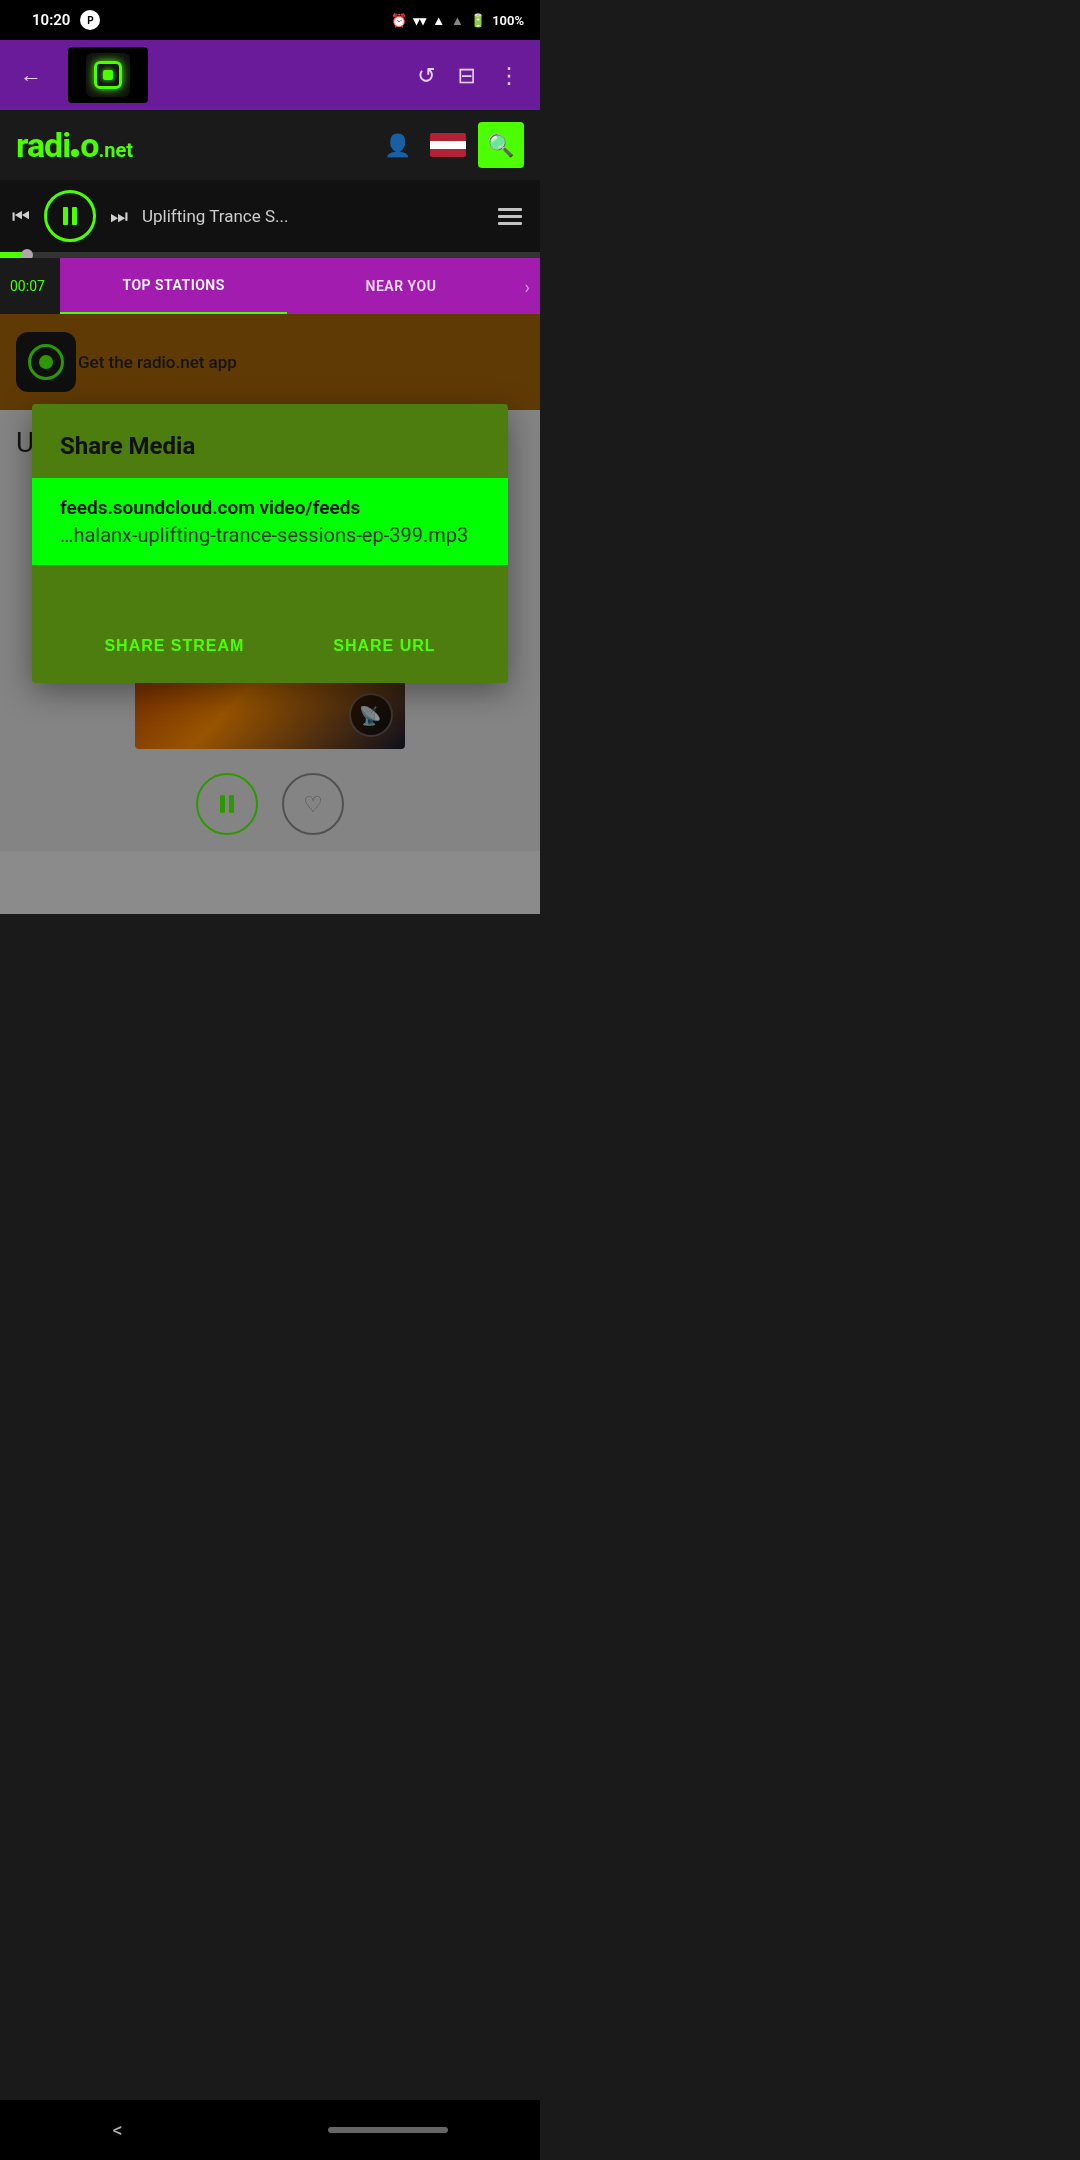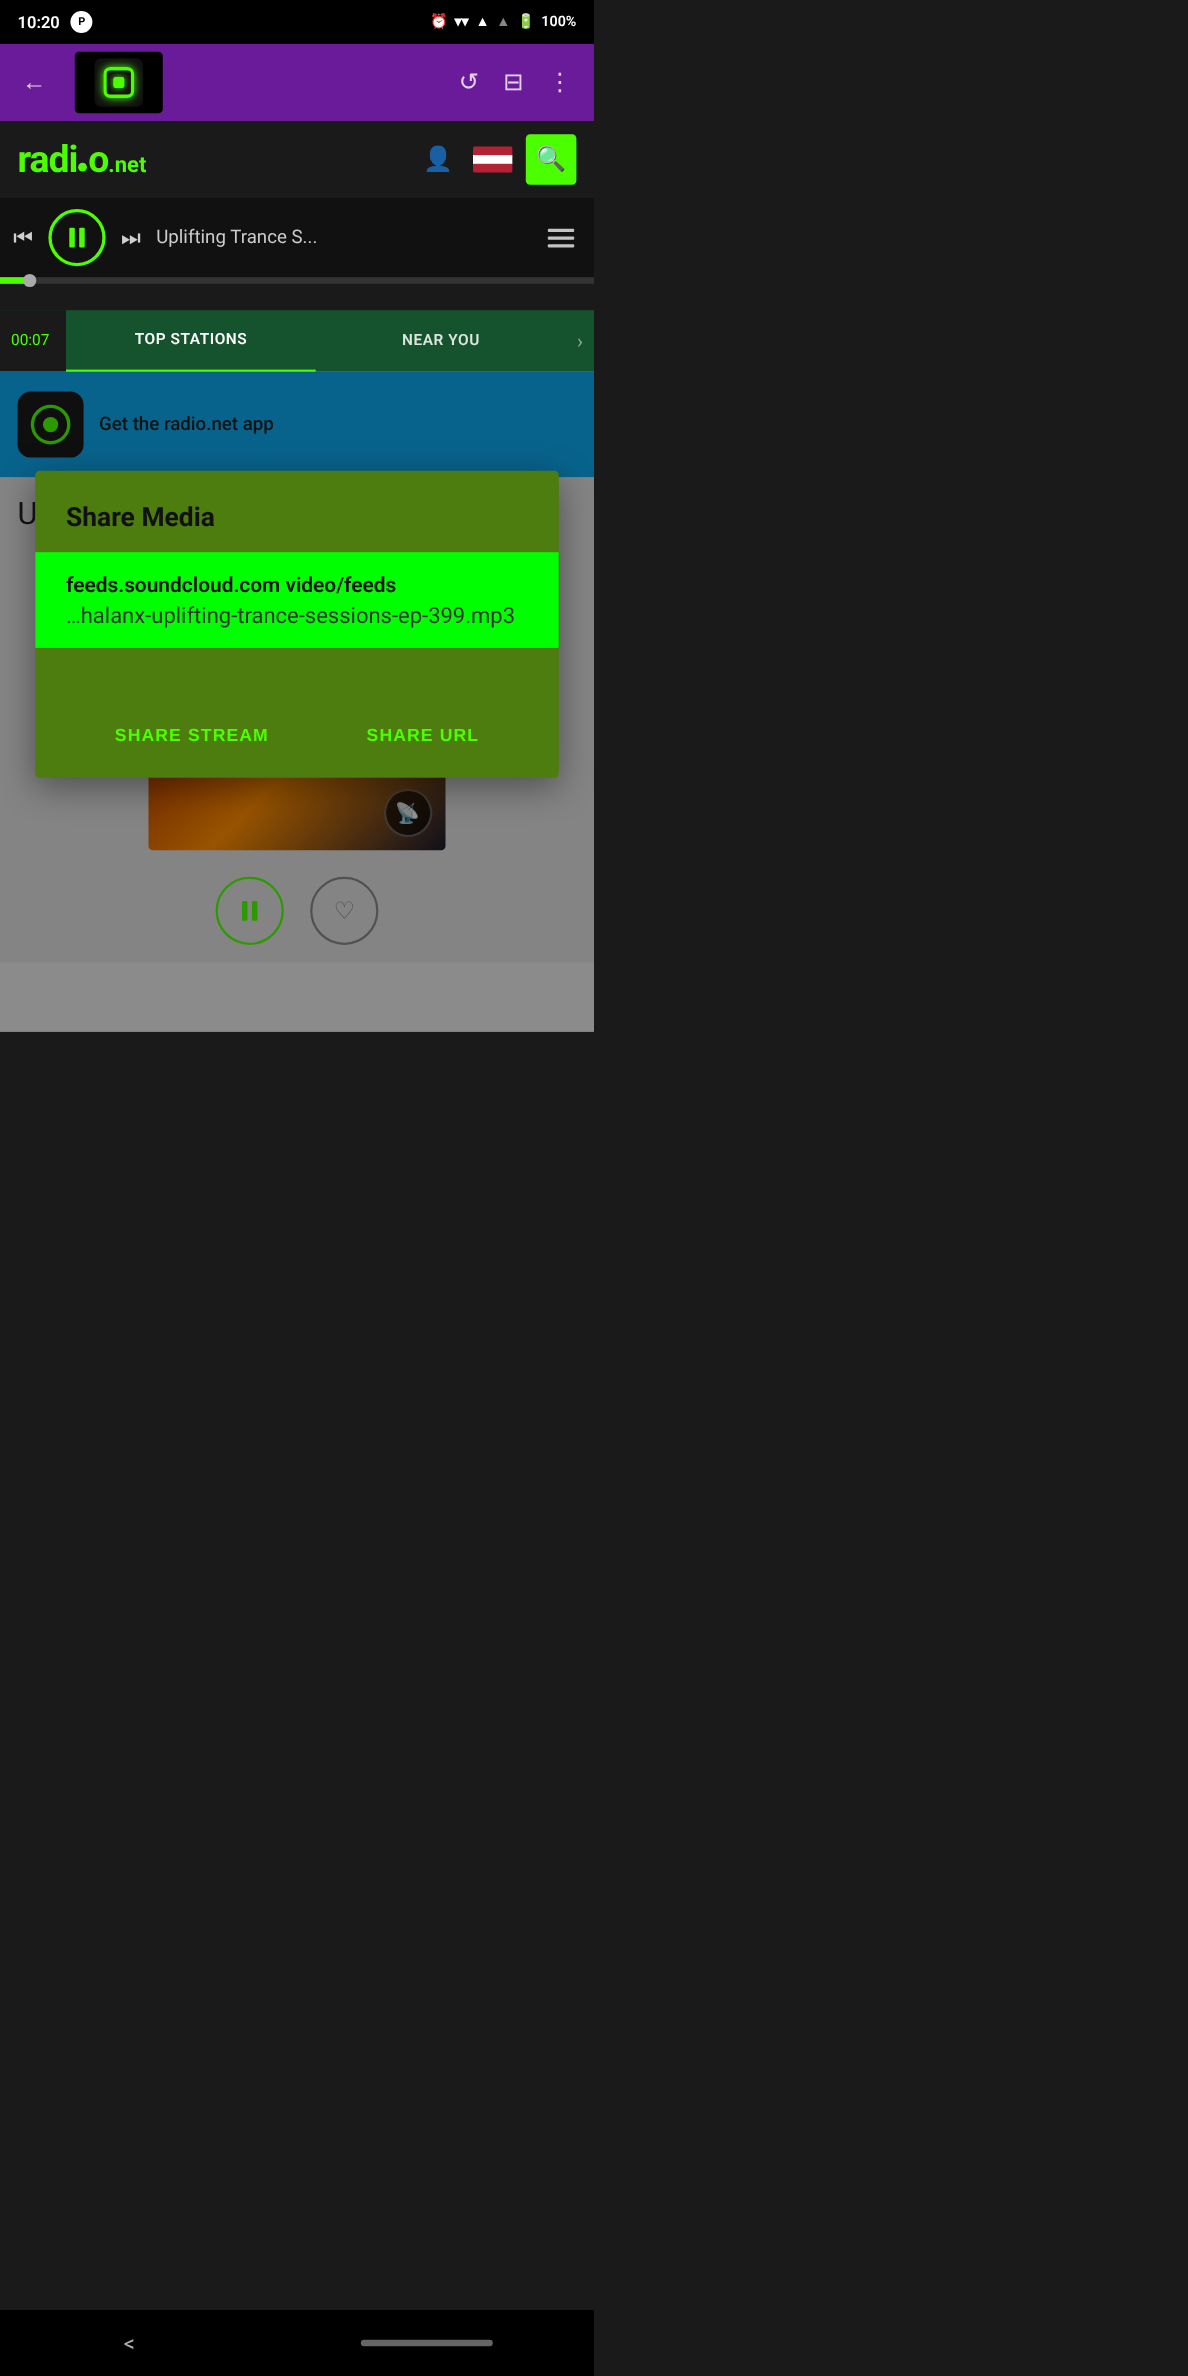--- a/index.html
+++ b/index.html
@@ -26,7 +26,7 @@
       font-size: 15px;
       font-weight: 600;
     }
-    .status-left { display: flex; align-items: center; gap: 10px; }
+    .status-left { display: flex; align-items: center; gap: 10px; margin-left: 16px; }
     .status-right { display: flex; align-items: center; gap: 6px; font-size: 13px; }
     .pandora-icon {
       width: 20px; height: 20px;

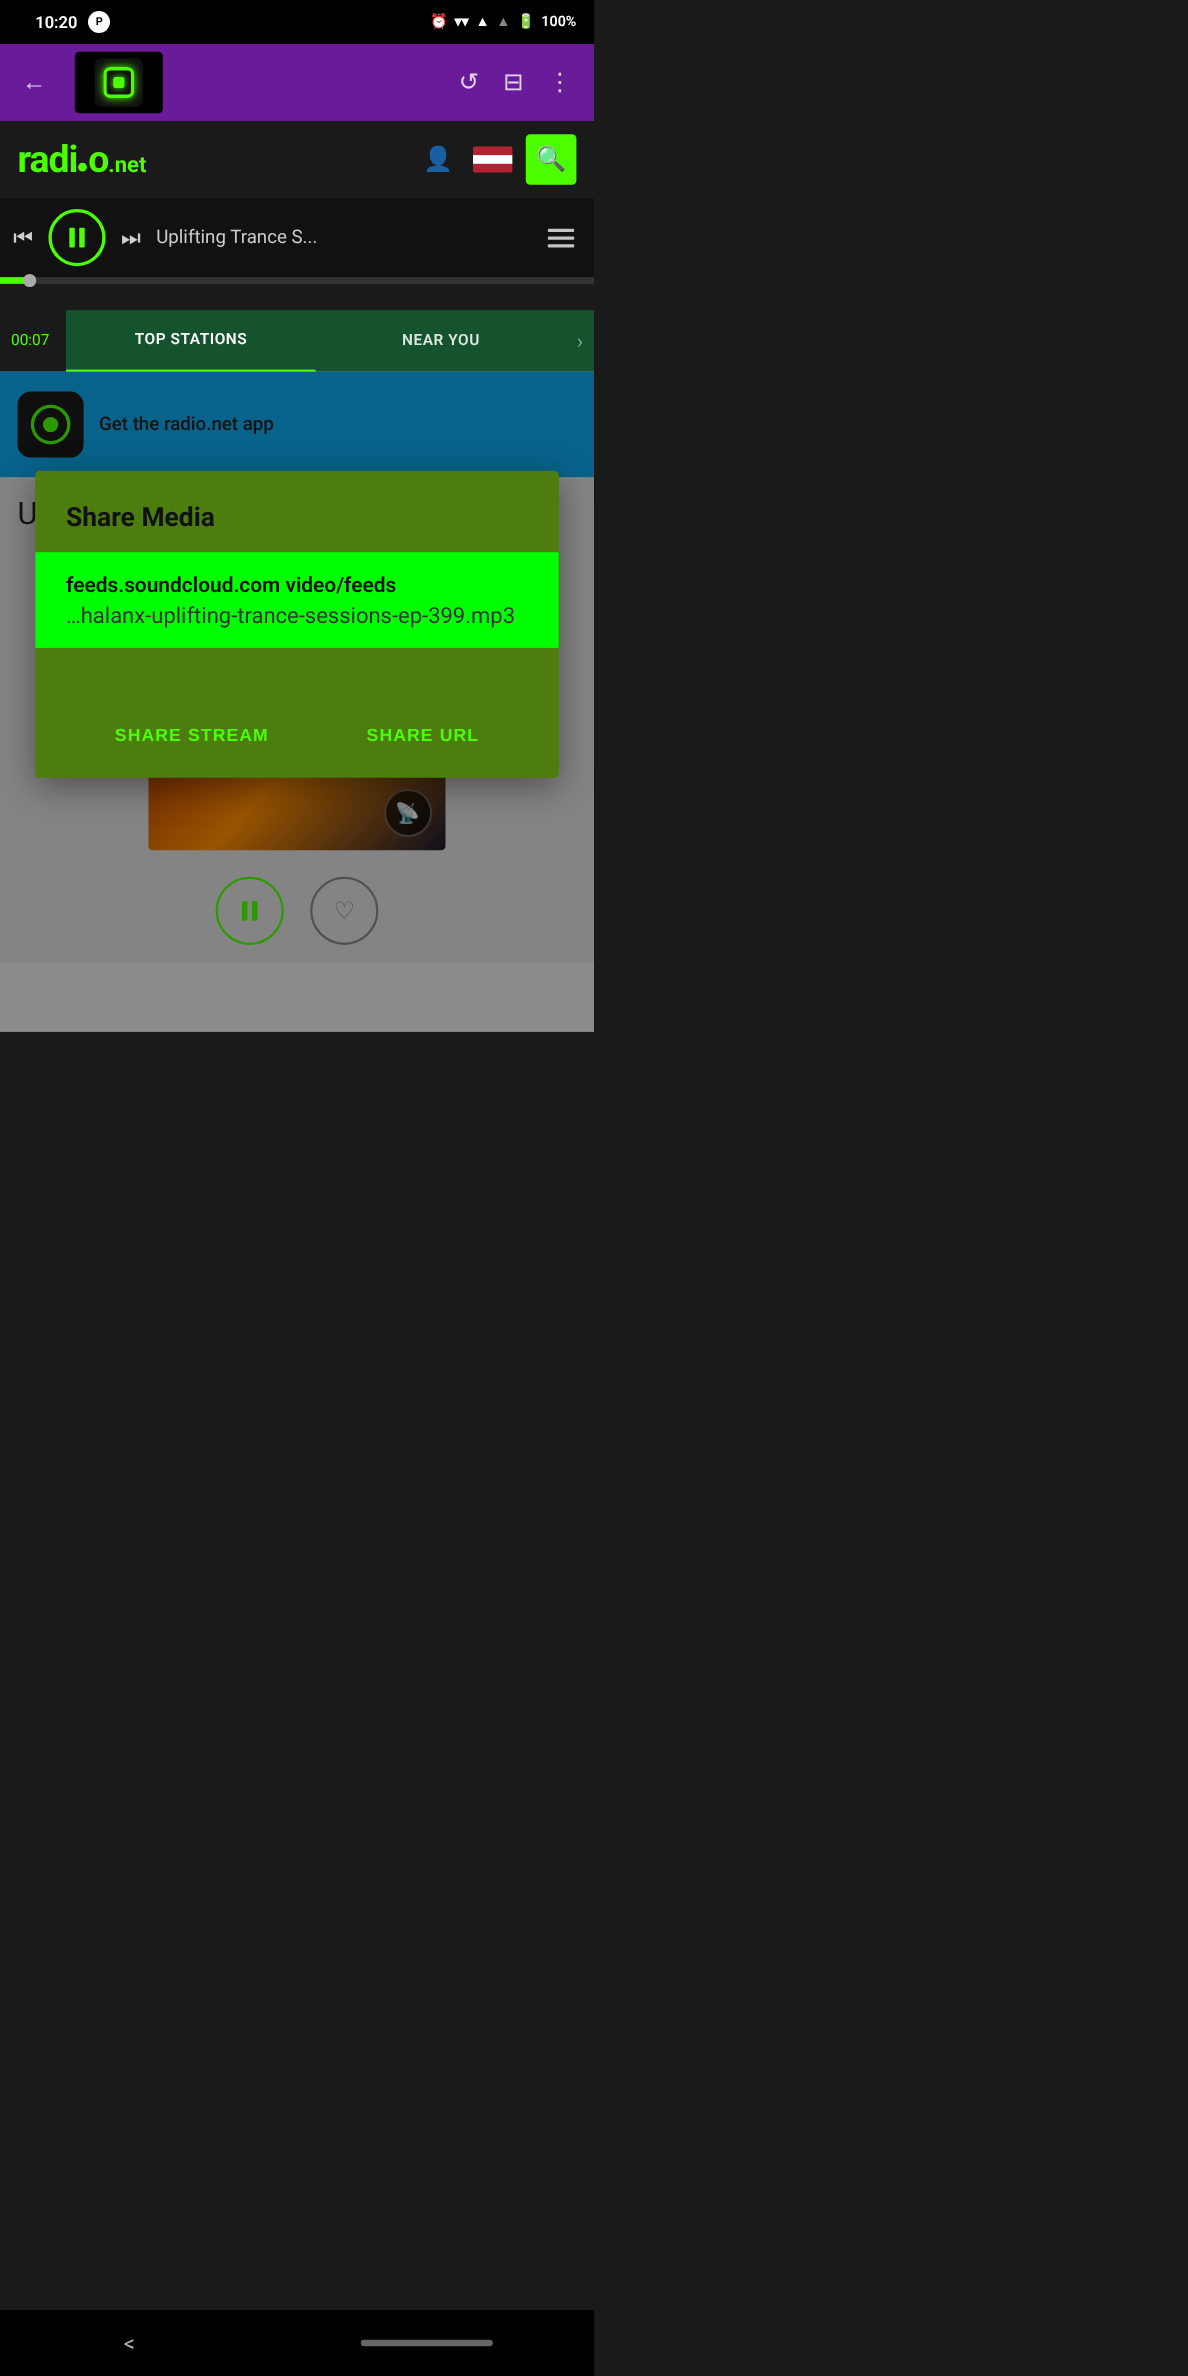--- a/index.html
+++ b/index.html
@@ -248,12 +248,11 @@
 
     
     .tabs-bar {
-      background: #14532d;
+      background: #a21caf;
       height: 56px;
       display: flex;
       align-items: center;
       position: relative;
-      margin-top: 24px;
     }
     .time-display {
       background: #1a1a1a;

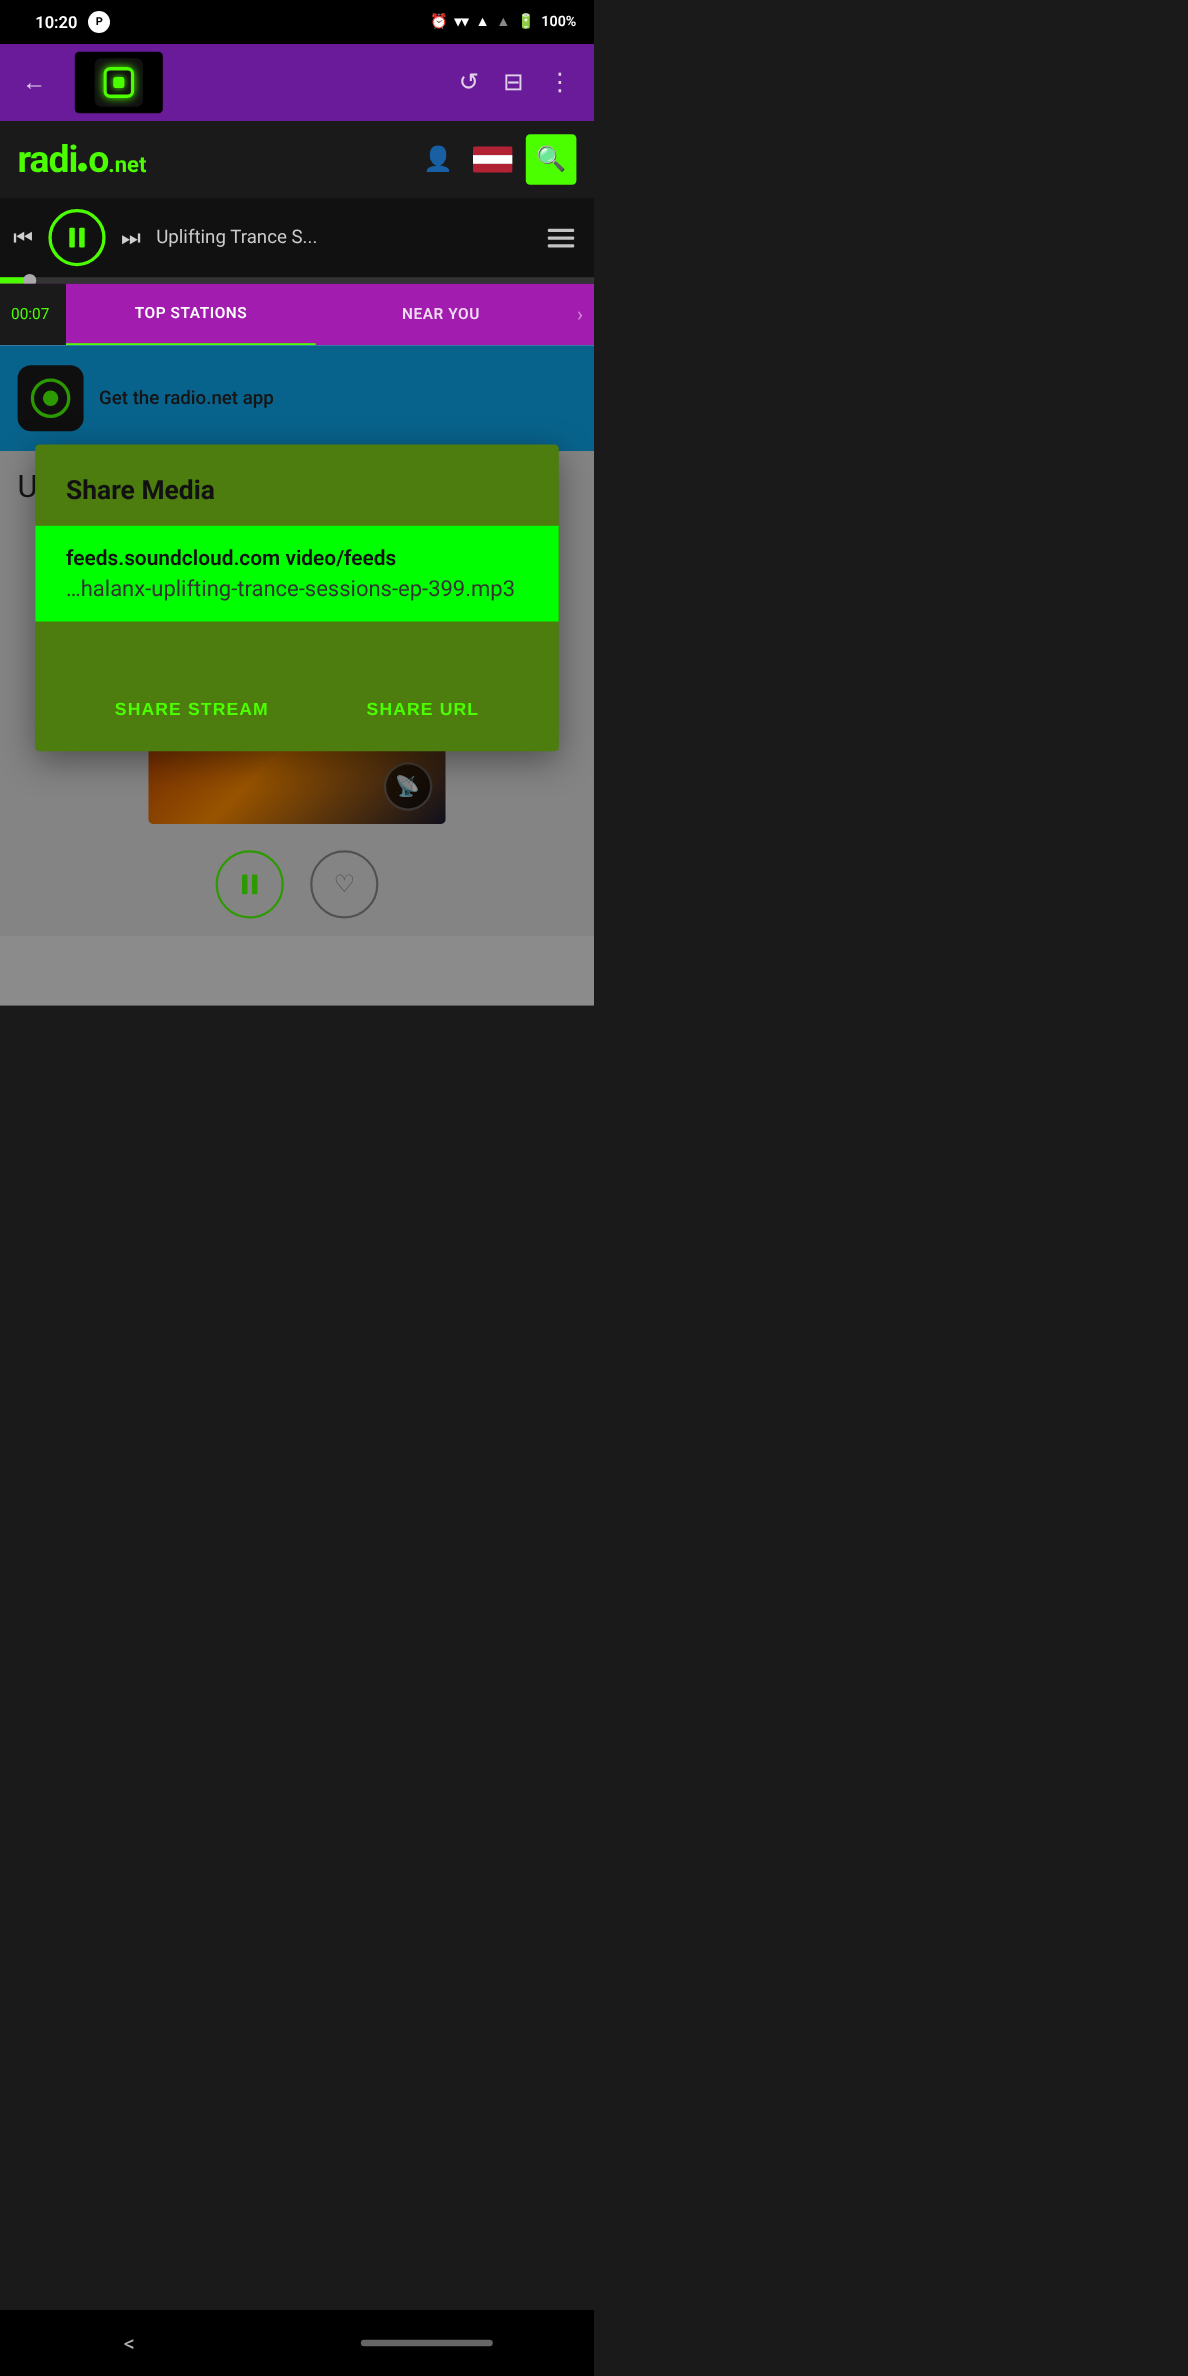--- a/index.html
+++ b/index.html
@@ -295,11 +295,11 @@
 
     
     .app-banner {
-      background: #0ea5e9;
+      background: #a16207;
       padding: 18px 16px;
       display: flex;
       align-items: center;
-      gap: 14px;
+      gap: 2px;
     }
     .app-icon {
       width: 60px;

